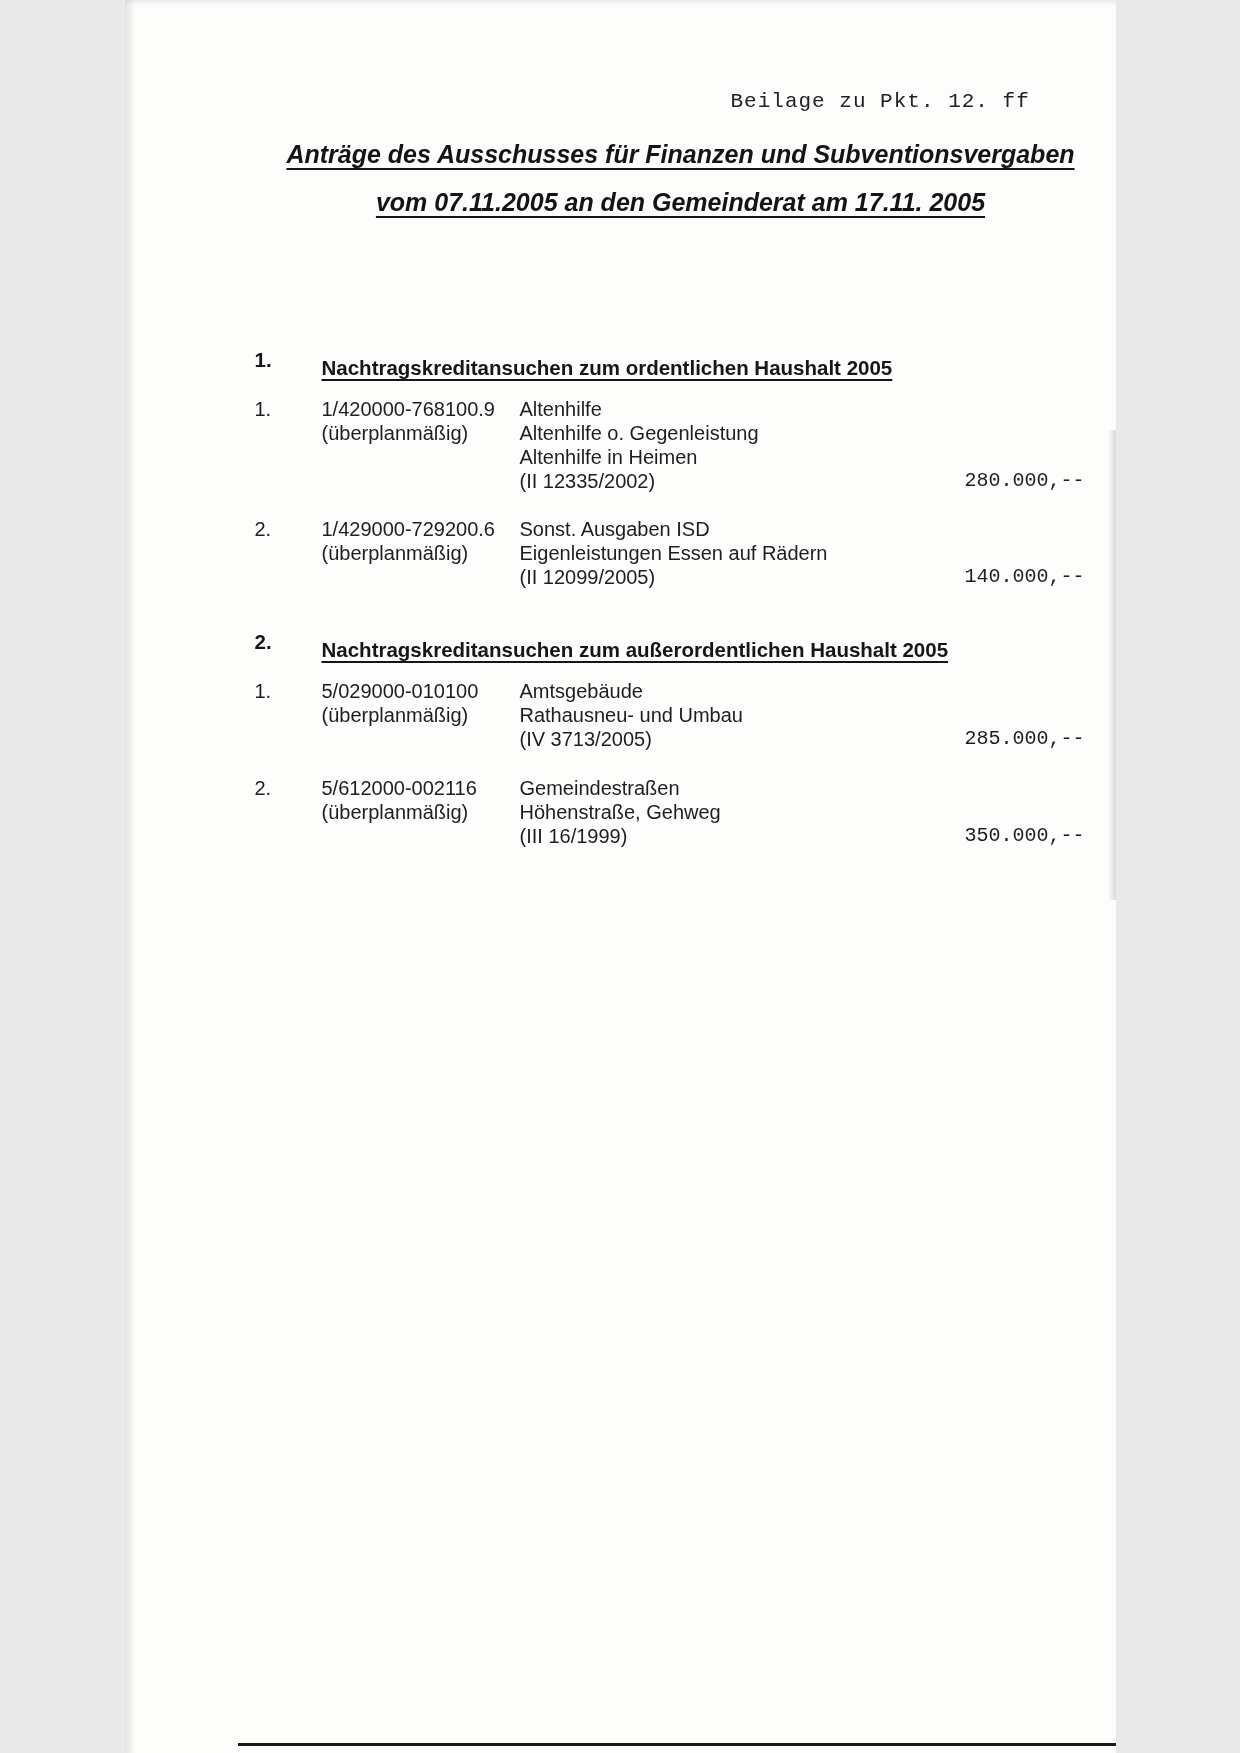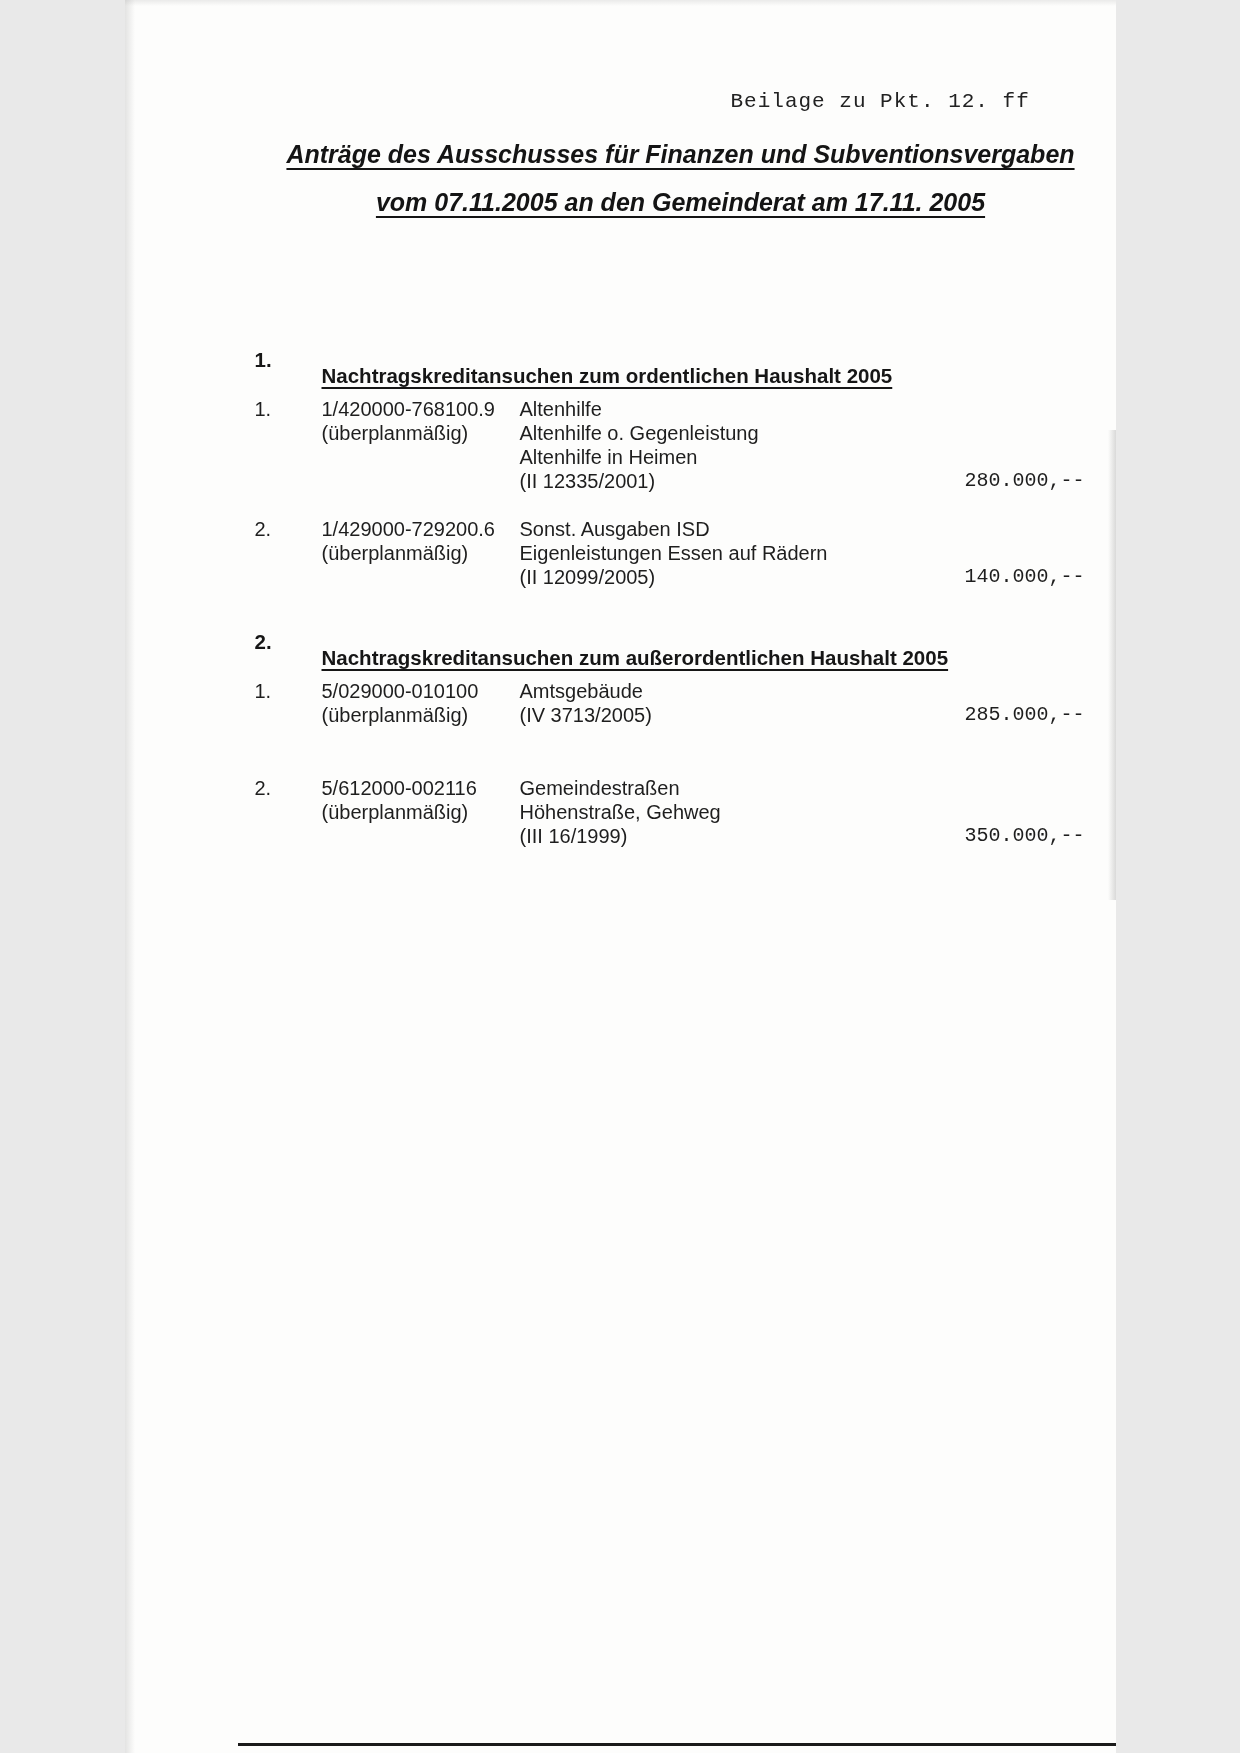--- a/index.html
+++ b/index.html
@@ -76,7 +76,7 @@
     position: absolute; left: 0; top: 0;
   }
   .section-head .sec-title {
-    position: absolute; left: 67px; top: 16px;
+    position: absolute; left: 67px; top: 8px;
     text-decoration: underline;
     text-decoration-thickness: 2px;
     text-underline-offset: 4px;

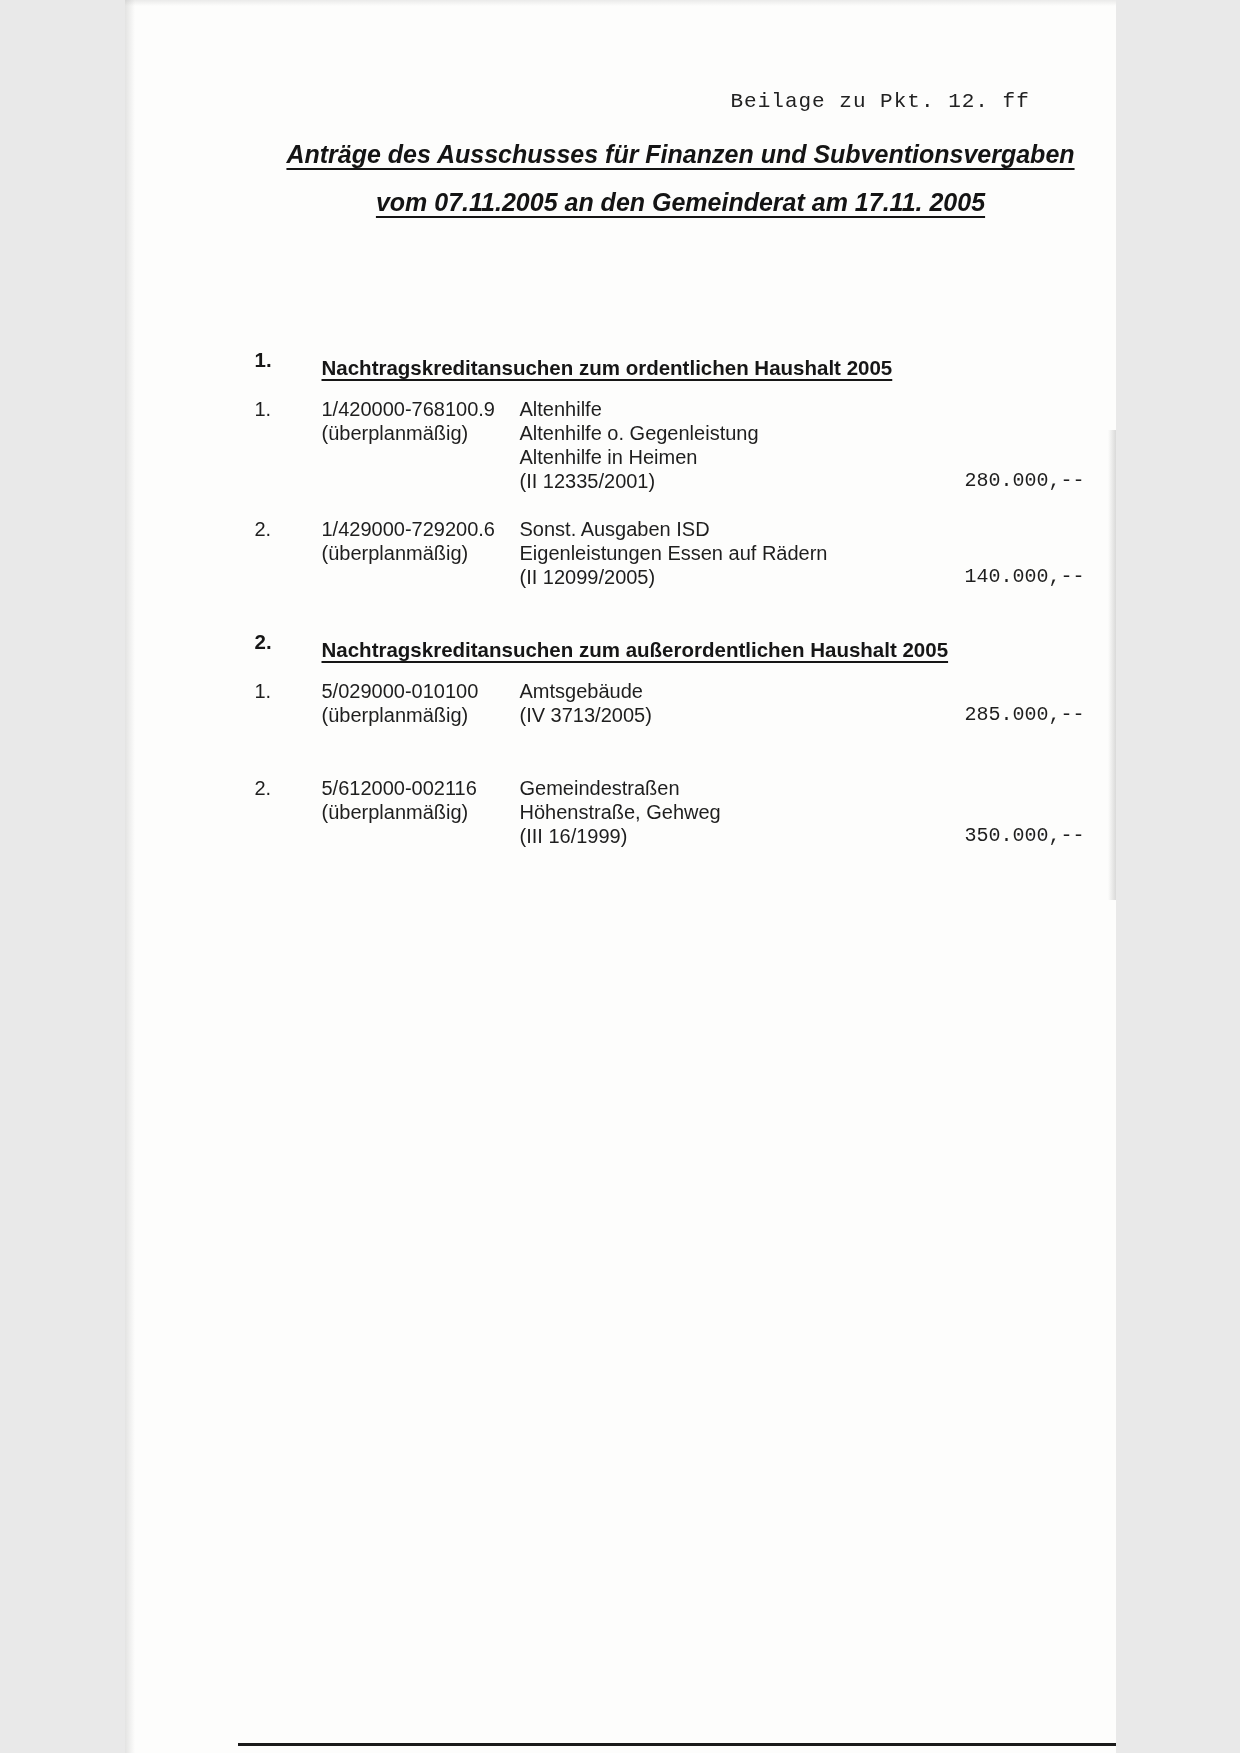--- a/index.html
+++ b/index.html
@@ -133,7 +133,7 @@
       <div>Altenhilfe</div>
       <div>Altenhilfe o. Gegenleistung</div>
       <div>Altenhilfe in Heimen</div>
-      <div>(II 12335/2001)</div>
+      <div>(II 12335/2002)</div>
     </div>
     <div class="amount">280.000,--</div>
   </div>

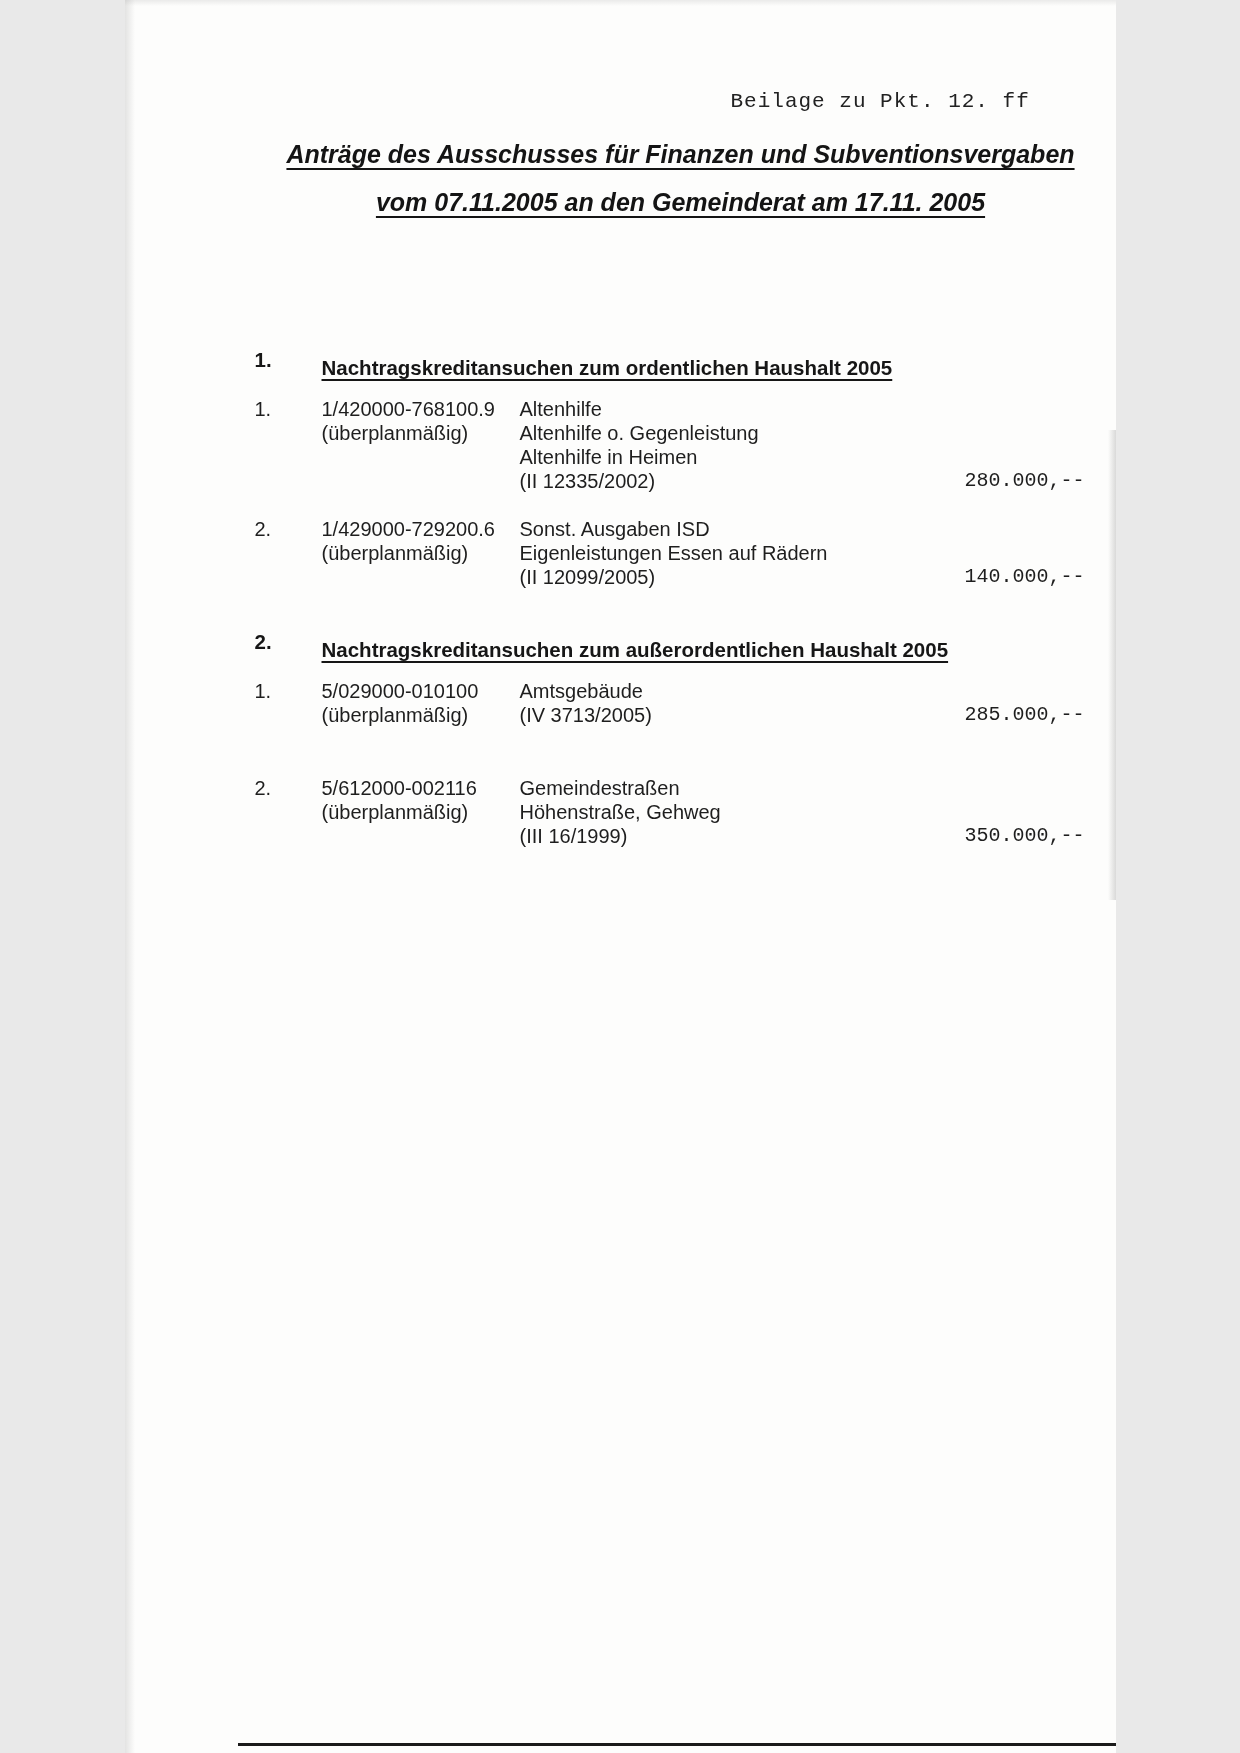--- a/index.html
+++ b/index.html
@@ -165,6 +165,7 @@
     </div>
     <div class="desc">
       <div>Amtsgebäude</div>
+      <div>Rathausneu- und Umbau</div>
       <div>(IV 3713/2005)</div>
     </div>
     <div class="amount">285.000,--</div>

